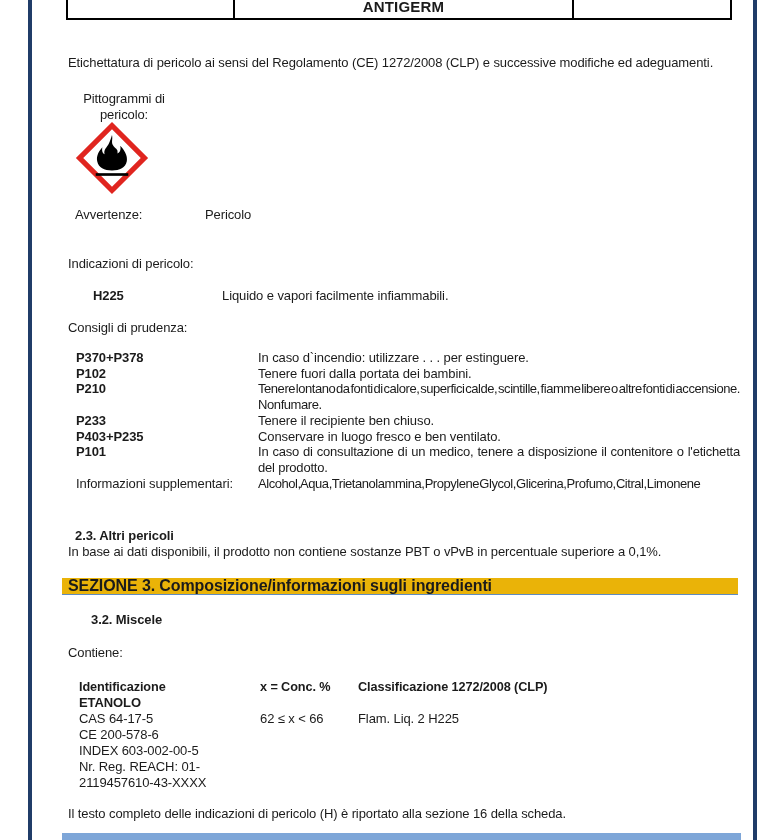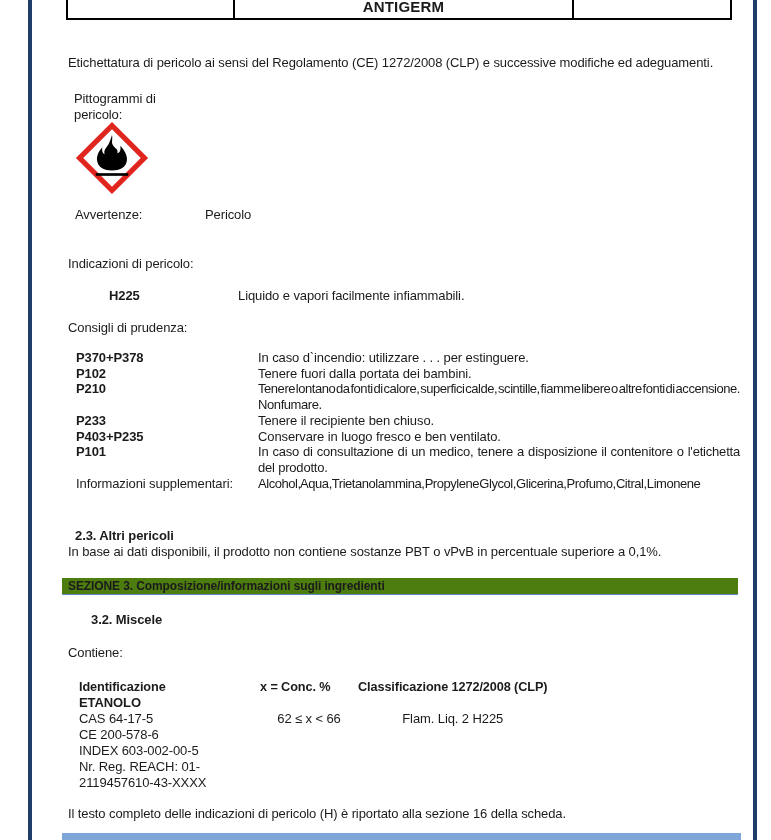--- a/index.html
+++ b/index.html
@@ -24,7 +24,7 @@
 
   .intro{left:68px;top:55px;width:690px;}
 
-  .picto-label{left:74px;top:91px;width:100px;line-height:16px;}
+  .picto-label{left:74px;top:91px;width:100px;line-height:16px;text-align:center;}
 
   .pictogram{left:75px;top:120px;width:74px;height:76px;}
   .pictogram svg{display:block;width:74px;height:76px;}

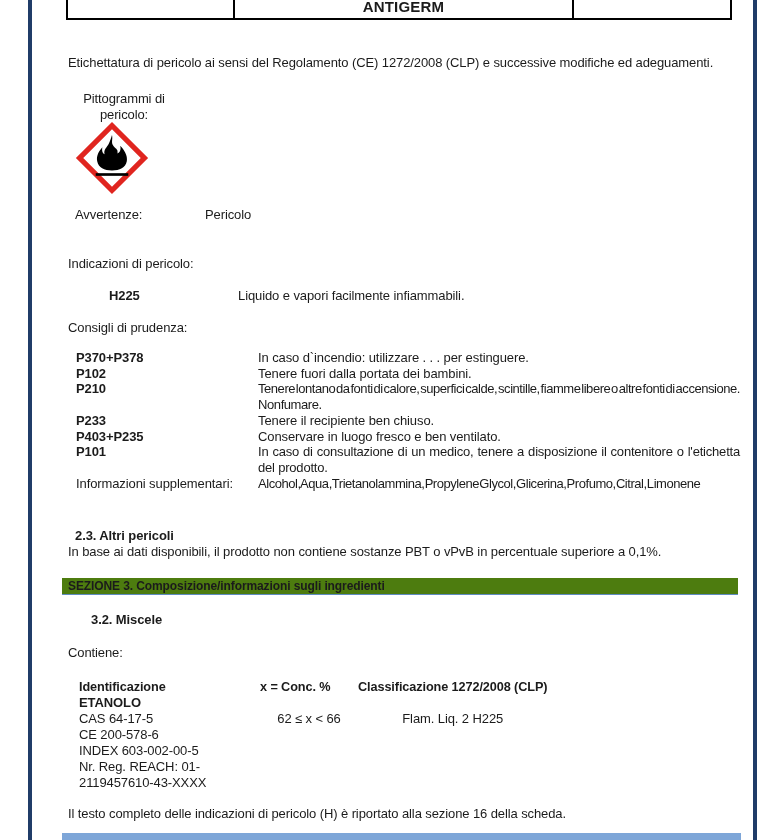--- a/index.html
+++ b/index.html
@@ -35,7 +35,7 @@
   .avvertenze .k{width:130px;}
 
   .sec-heading{left:68px;top:256px;}
-  .hrow{left:92px;top:288px;display:flex;padding-left:17px;}
+  .hrow{left:76px;top:288px;display:flex;padding-left:17px;}
   .hrow .code{width:129px;font-weight:bold;flex:none;}
   .consigli{left:68px;top:320px;}
 

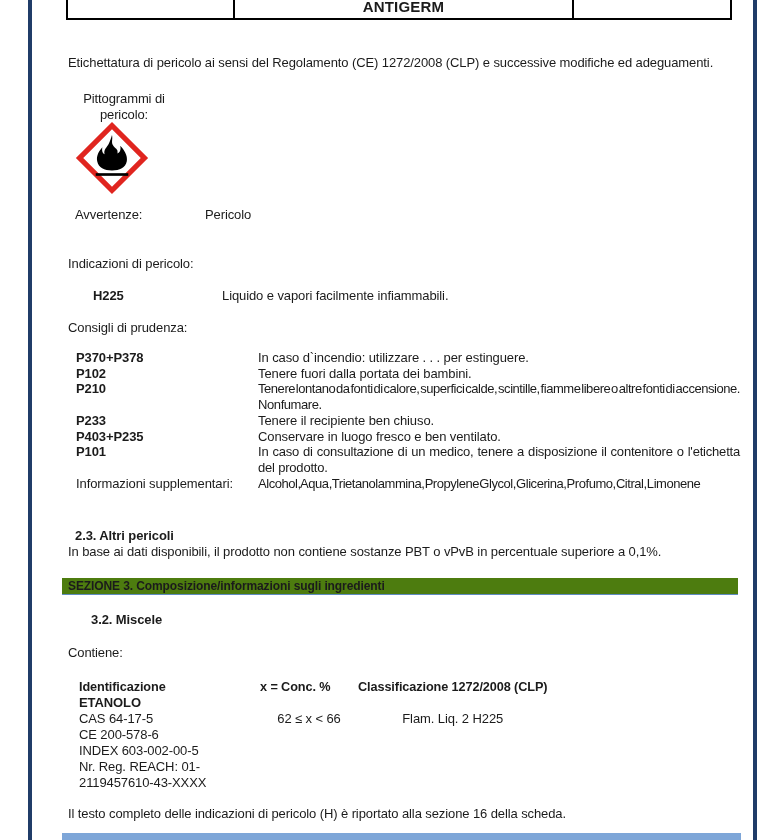--- a/index.html
+++ b/index.html
@@ -51,9 +51,9 @@
   .h23{left:75px;top:528px;font-weight:bold;}
   .h23-body{left:68px;top:544px;width:680px;}
 
-  .banner{left:62px;top:578px;width:676px;height:17px;background:#4d7c0f;
+  .banner{left:62px;top:578px;width:676px;height:17px;background:#eab308;
     border-bottom:1px solid #5f8bc0;display:flex;align-items:center;
-    font-weight:bold;font-size:12px;padding-left:6px;box-sizing:border-box;}
+    font-weight:bold;font-size:16px;padding-left:6px;box-sizing:border-box;}
 
   .h32{left:91px;top:612px;font-weight:bold;}
   .contiene{left:68px;top:645px;}

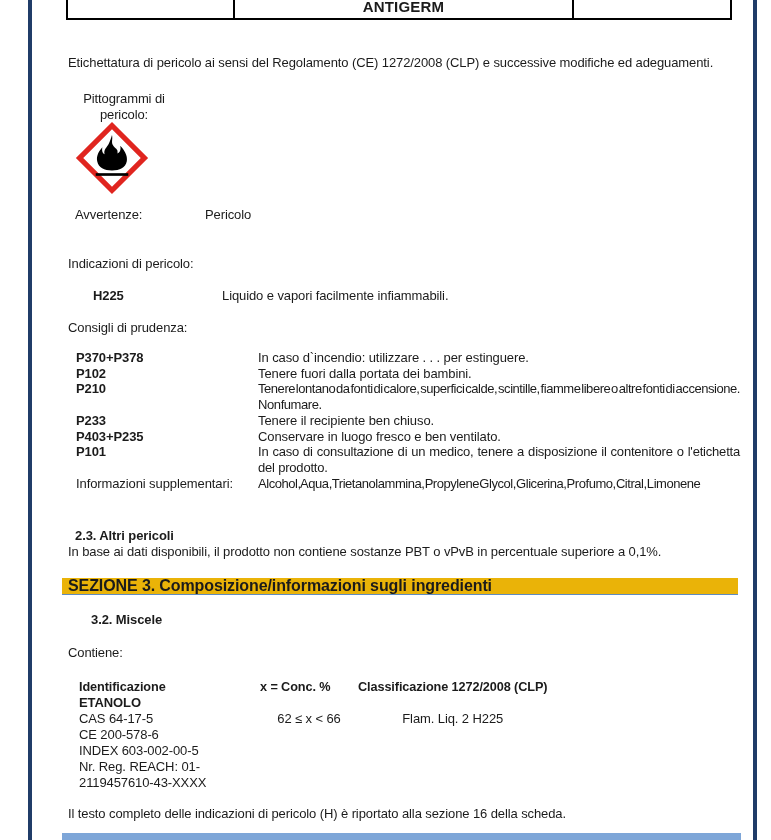--- a/index.html
+++ b/index.html
@@ -62,7 +62,7 @@
   .ct-h{font-weight:bold;font-size:12.7px;}
   .ct-id div{white-space:nowrap;}
   .ct-id .bold{font-weight:bold;}
-  .ct-conc,.ct-class{padding-top:16px;text-align:center;}
+  .ct-conc,.ct-class{padding-top:16px;}
 
   .footer-note{left:68px;top:806px;width:680px;}
 

